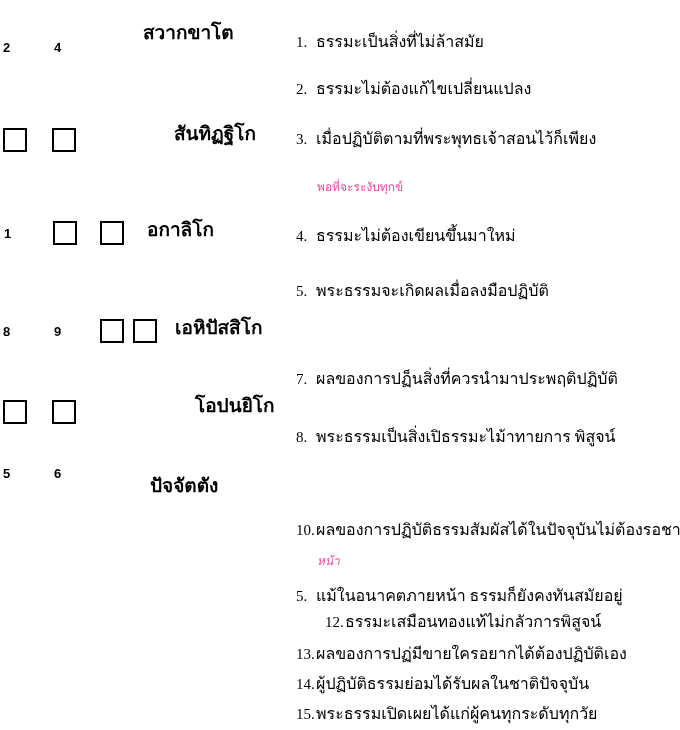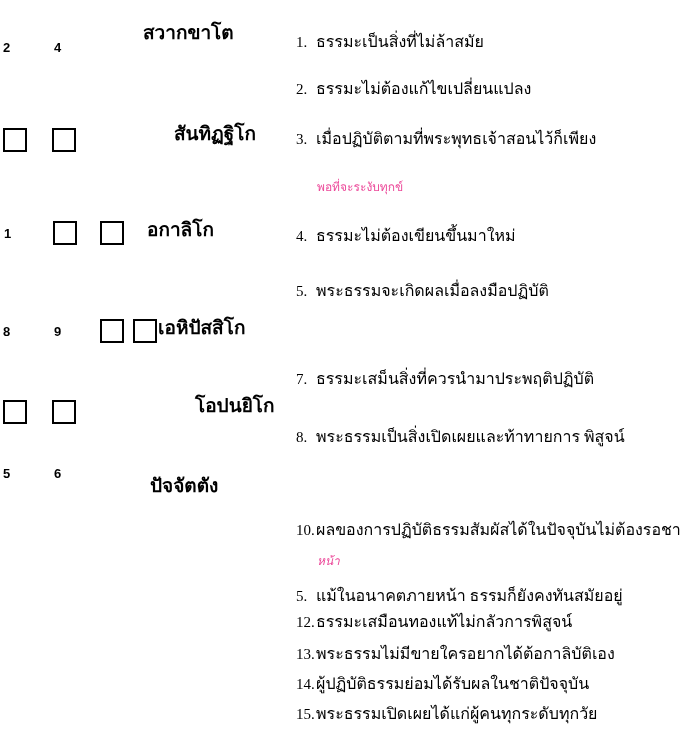--- a/index.html
+++ b/index.html
@@ -84,7 +84,7 @@
   <span class="ans-num" style="left:54px; top:324px;">9</span>
   <div class="chk" style="left:100px; top:319px;"></div>
   <div class="chk" style="left:133px; top:319px;"></div>
-  <span class="term" style="left:158px; top:315px;">เอหิปัสสิโก</span>
+  <span class="term" style="left:175px; top:315px;">เอหิปัสสิโก</span>
 
   <div class="chk" style="left:3px; top:400px;"></div>
   <div class="chk" style="left:52px; top:400px;"></div>

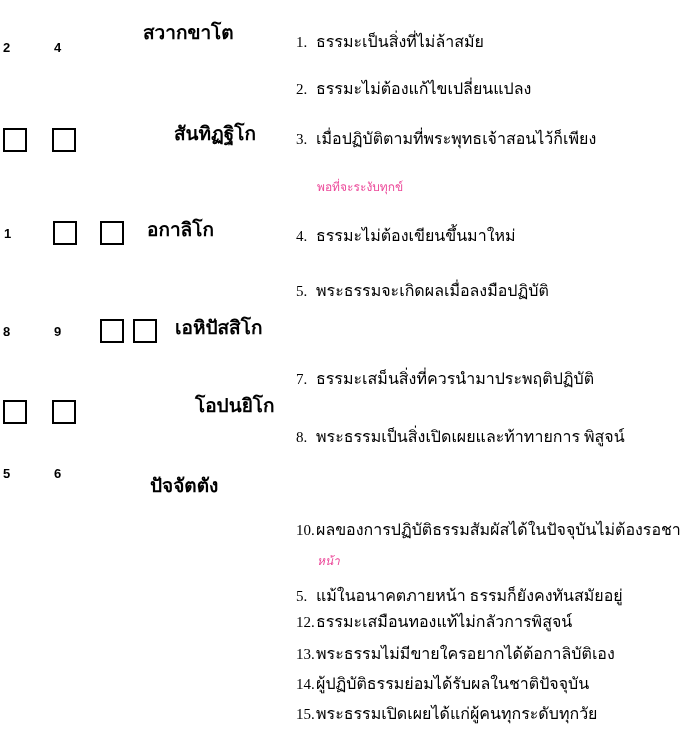--- a/index.html
+++ b/index.html
@@ -106,7 +106,7 @@
   <div class="stmt" style="top:271px;margin-top:8px;"><span class="stmt-num">5.</span><span>พระธรรมจะเกิดผลเมื่อลงมือปฏิบัติ</span></div>
 
 
-  <div class="stmt" style="top:367px;"><span class="stmt-num">7.</span><span>ธรรมะเสม็นสิ่งที่ควรนำมาประพฤติปฏิบัติ</span></div>
+  <div class="stmt" style="top:367px;"><span class="stmt-num">7.</span><span>ผลของการปฏ็นสิ่งที่ควรนำมาประพฤติปฏิบัติ</span></div>
 
   <div class="stmt" style="top:425px;"><span class="stmt-num">8.</span><span>พระธรรมเป็นสิ่งเปิดเผยและท้าทายการ พิสูจน์</span></div>
 

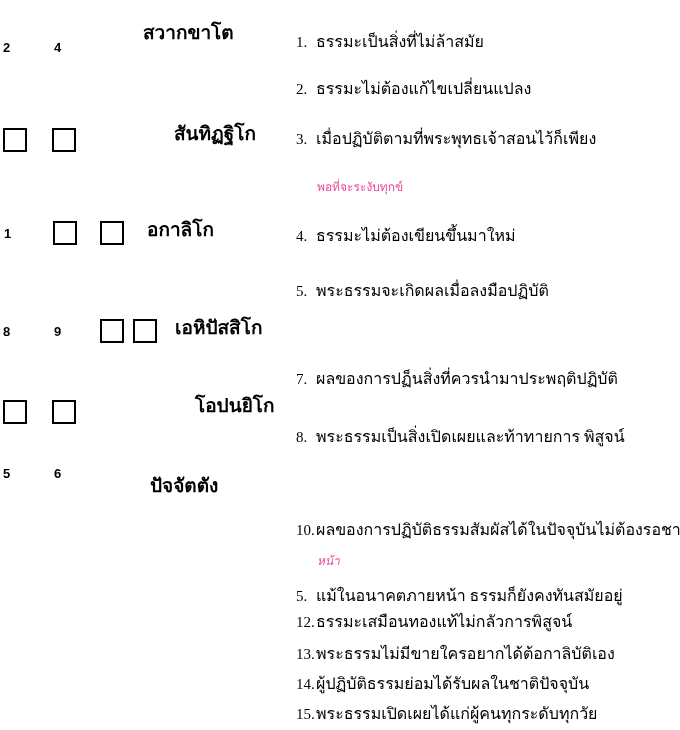--- a/index.html
+++ b/index.html
@@ -108,7 +108,7 @@
 
   <div class="stmt" style="top:367px;"><span class="stmt-num">7.</span><span>ผลของการปฏ็นสิ่งที่ควรนำมาประพฤติปฏิบัติ</span></div>
 
-  <div class="stmt" style="top:425px;"><span class="stmt-num">8.</span><span>พระธรรมเป็นสิ่งเปิดเผยและท้าทายการ พิสูจน์</span></div>
+  <div class="stmt" style="top:425px;"><span class="stmt-num">8.</span><span>พระธรรมเป็นสิ่งเปิธรรมะไม้าทายการ พิสูจน์</span></div>
 
 
   <div class="stmt" style="top:518px;"><span class="stmt-num">10.</span><span>ผลของการปฏิบัติธรรมสัมผัสได้ในปัจจุบันไม่ต้องรอชาติ</span></div>

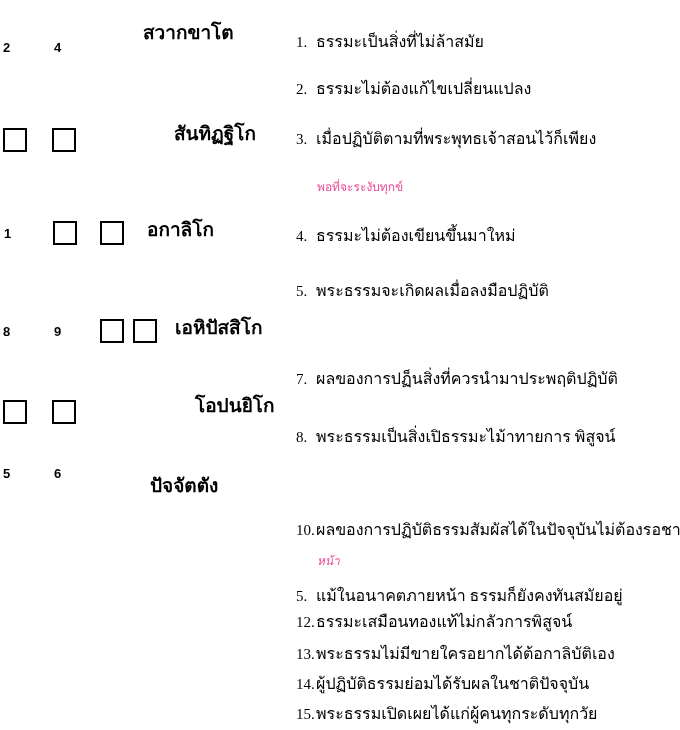--- a/index.html
+++ b/index.html
@@ -116,7 +116,7 @@
 
   <div class="stmt" style="top:584px;"><span class="stmt-num">5.</span><span>แม้ในอนาคตภายหน้า  ธรรมก็ยังคงทันสมัยอยู่</span></div>
 
-  <div class="stmt" style="top:610px;"><span class="stmt-num">12.</span><span>ธรรมะเสมือนทองแท้ไม่กลัวการพิสูจน์</span></div>
+  <div class="stmt" style="top:610px;margin-left:29px;"><span class="stmt-num">12.</span><span>ธรรมะเสมือนทองแท้ไม่กลัวการพิสูจน์</span></div>
 
   <div class="stmt" style="top:642px;"><span class="stmt-num">13.</span><span>พระธรรมไม่มีขายใครอยากได้ต้อกาลิบัติเอง</span></div>
 

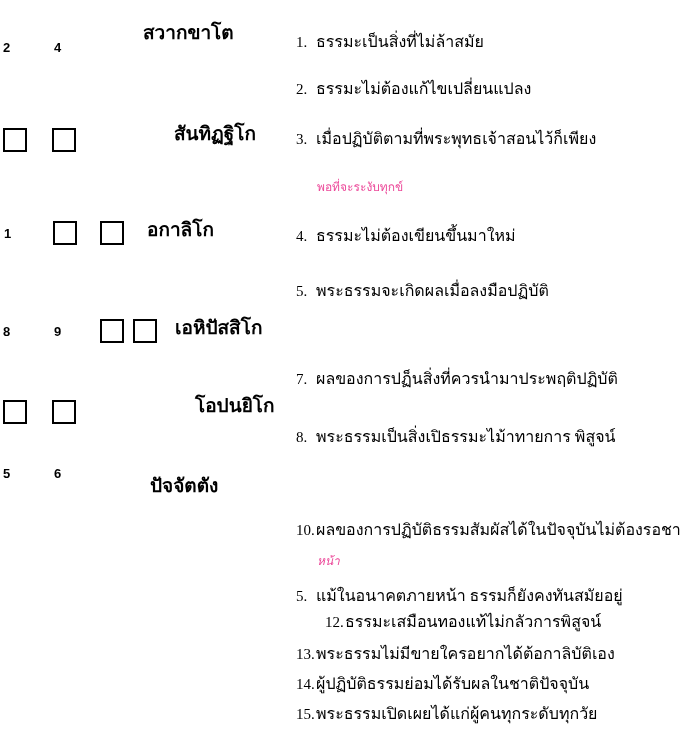--- a/index.html
+++ b/index.html
@@ -118,7 +118,7 @@
 
   <div class="stmt" style="top:610px;margin-left:29px;"><span class="stmt-num">12.</span><span>ธรรมะเสมือนทองแท้ไม่กลัวการพิสูจน์</span></div>
 
-  <div class="stmt" style="top:642px;"><span class="stmt-num">13.</span><span>พระธรรมไม่มีขายใครอยากได้ต้อกาลิบัติเอง</span></div>
+  <div class="stmt" style="top:642px;"><span class="stmt-num">13.</span><span>ผลของการปฏ่มีขายใครอยากได้ต้องปฏิบัติเอง</span></div>
 
   <div class="stmt" style="top:672px;"><span class="stmt-num">14.</span><span>ผู้ปฏิบัติธรรมย่อมได้รับผลในชาติปัจจุบัน</span></div>
 

